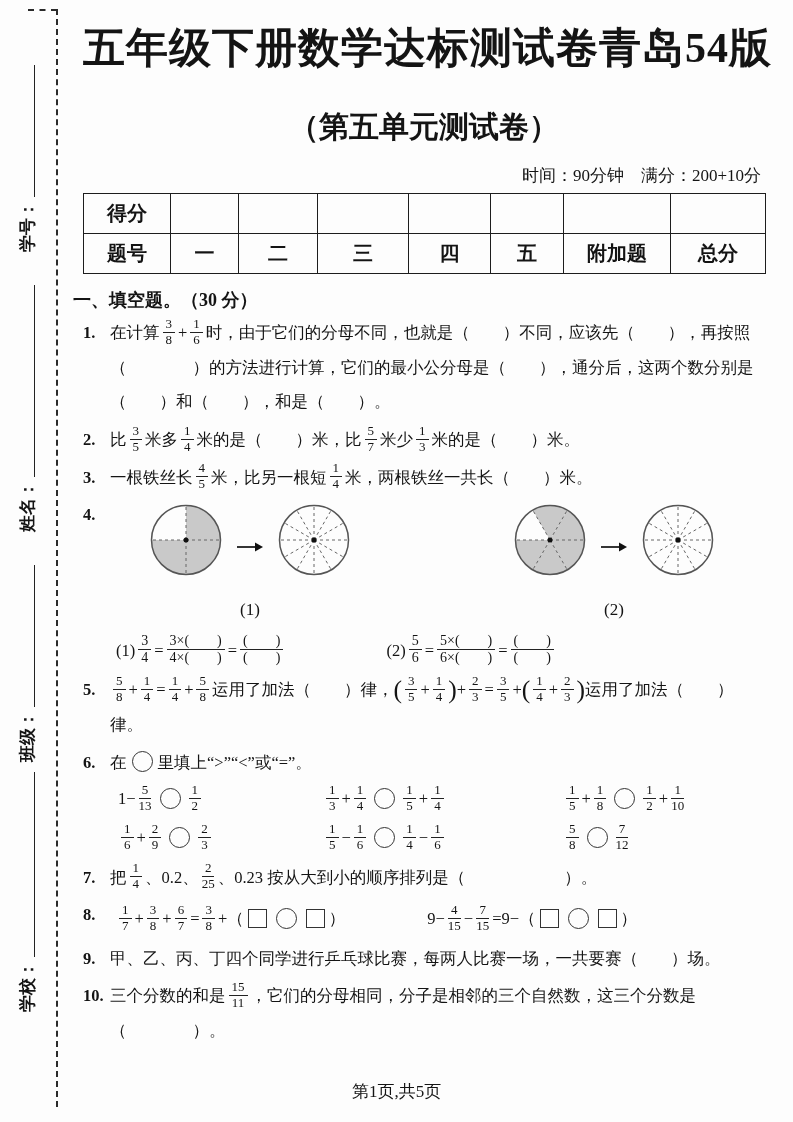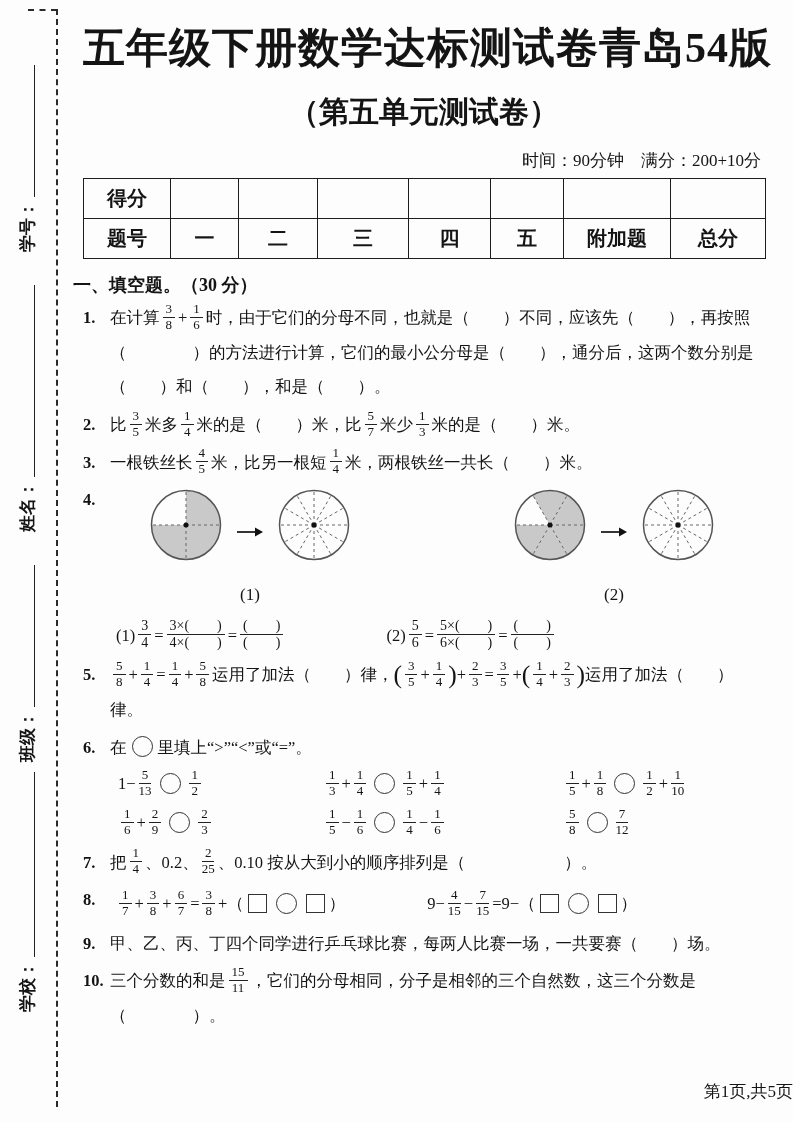--- a/index.html
+++ b/index.html
@@ -17,7 +17,7 @@
   
   .content { position:absolute; left:83px; top:12px; width:682px; }
   .title { font-size:42px; font-weight:700; text-align:center; letter-spacing:1px; margin-top:8px; white-space:nowrap; }
-  .subtitle { font-size:30px; font-weight:700; text-align:center; margin-top:16px; }
+  .subtitle { font-size:30px; font-weight:700; text-align:center; margin-top:31px; }
   .meta { font-size:17px; text-align:right; margin:16px 4px 6px 0; }
   table.score { width:100%; border-collapse:collapse; font-size:20px; table-layout:fixed; }
   table.score th, table.score td { border:1.7px solid #1d1d1d; height:40px; text-align:center; vertical-align:middle; }

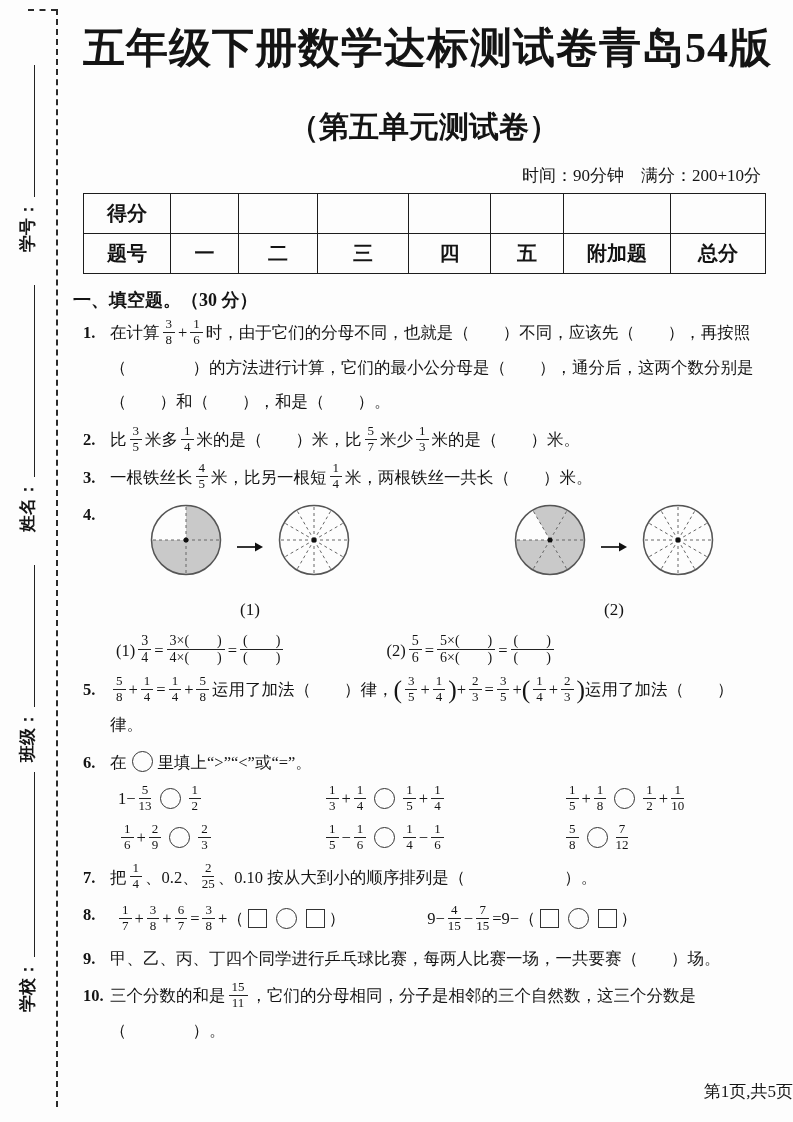--- a/index.html
+++ b/index.html
@@ -375,7 +375,7 @@
         </span><span>、0.2、</span><span class="frac">
           <span class="num">2</span>
           <span class="den">25</span>
-        </span><span>、0.10 按从大到小的顺序排列是（　　　　　　）。</span></span>
+        </span><span>、0.23 按从大到小的顺序排列是（　　　　　　）。</span></span>
   </div>
 
   <div class="q">

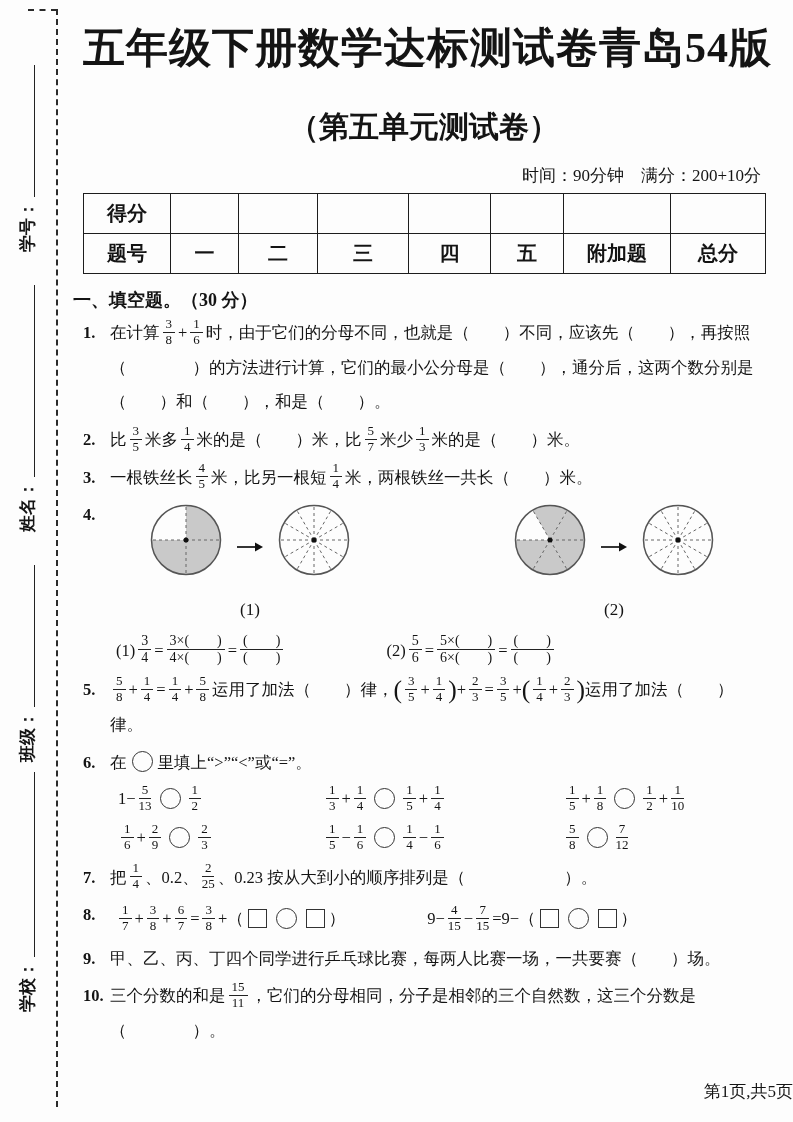--- a/index.html
+++ b/index.html
@@ -48,7 +48,7 @@
   .cmp-grid { display:grid; grid-template-columns:205px 240px 1fr; row-gap:4px; margin:2px 0 2px 8px; }
   
   .eq8-row { display:flex; gap:82px; margin:4px 0 2px 6px; }
-  .footer { position:absolute; top:1080px; left:0; width:100%; text-align:right; font-size:17px; }
+  .footer { position:absolute; top:1080px; left:0; width:100%; text-align:center; font-size:17px; }
 </style>
 </head>
 <body>

